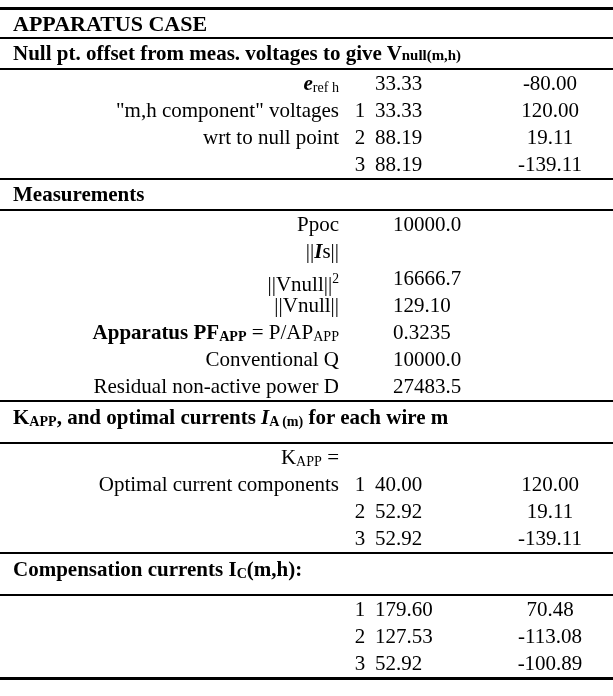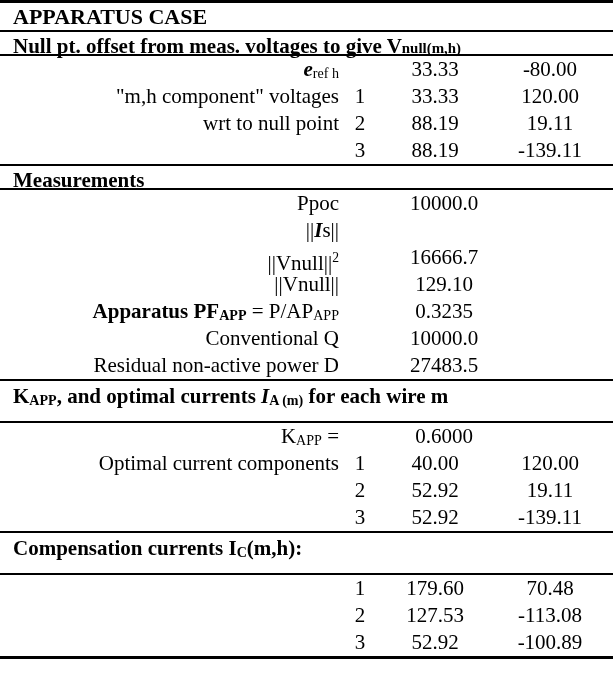--- a/index.html
+++ b/index.html
@@ -15,7 +15,7 @@
     color: #000000;
     overflow: hidden;
   }
-  .sheet { padding-top: 0; }
+  .sheet { padding-top: 7px; }
 
   .rule { background: #000; height: 2px; width: 613px; }
   .rule.thick { height: 3px; }

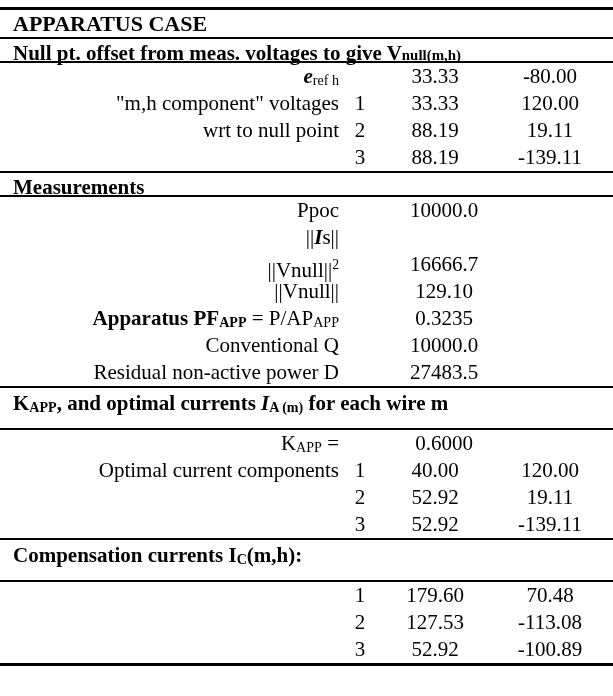--- a/index.html
+++ b/index.html
@@ -38,7 +38,7 @@
   .shdr {
     font-weight: bold;
     font-size: 21px;
-    height: 22px;
+    height: 29px;
     line-height: 29px;
     padding-left: 13px;
     white-space: nowrap;

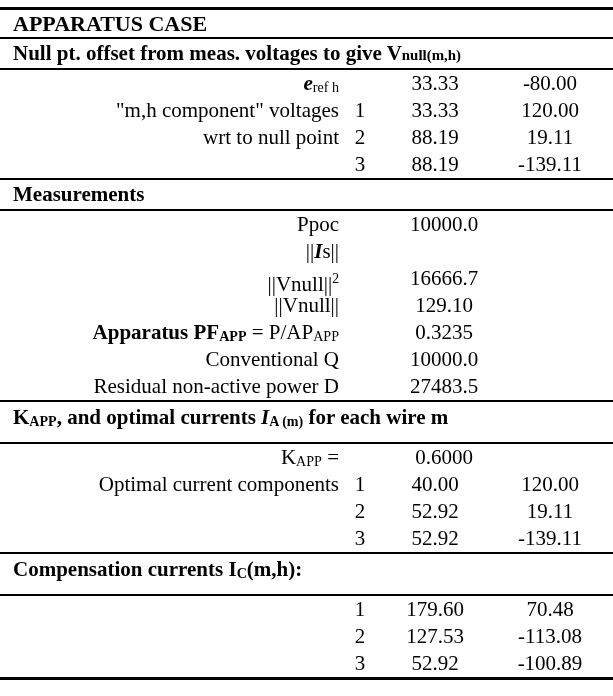--- a/index.html
+++ b/index.html
@@ -47,7 +47,7 @@
 
   .lab { text-align: right; padding-right: 6px; overflow: visible; }
   .idx { text-align: center; }
-  .v1  { text-align: center; }
+  .v1  { }
   .v2  { text-align: center; }
   .mrows .v1, .v1.kshift { padding-left: 18px; }
 

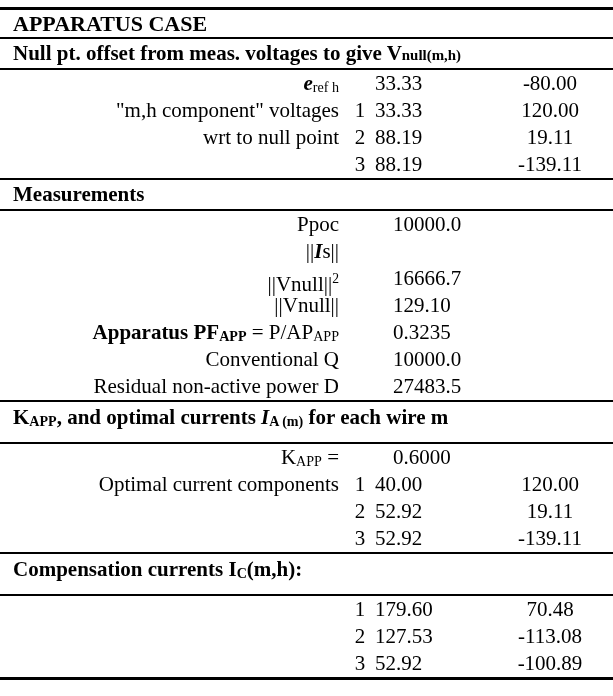--- a/index.html
+++ b/index.html
@@ -159,7 +159,6 @@
     <div class="trow">
       <div class="lab"><span>K</span><span class="sub">APP</span><span> =</span></div>
       <div class="idx"></div>
-      <div class="v1 kshift">0.6000</div>
       <div class="v2"></div>
     </div>
     <div class="trow">

